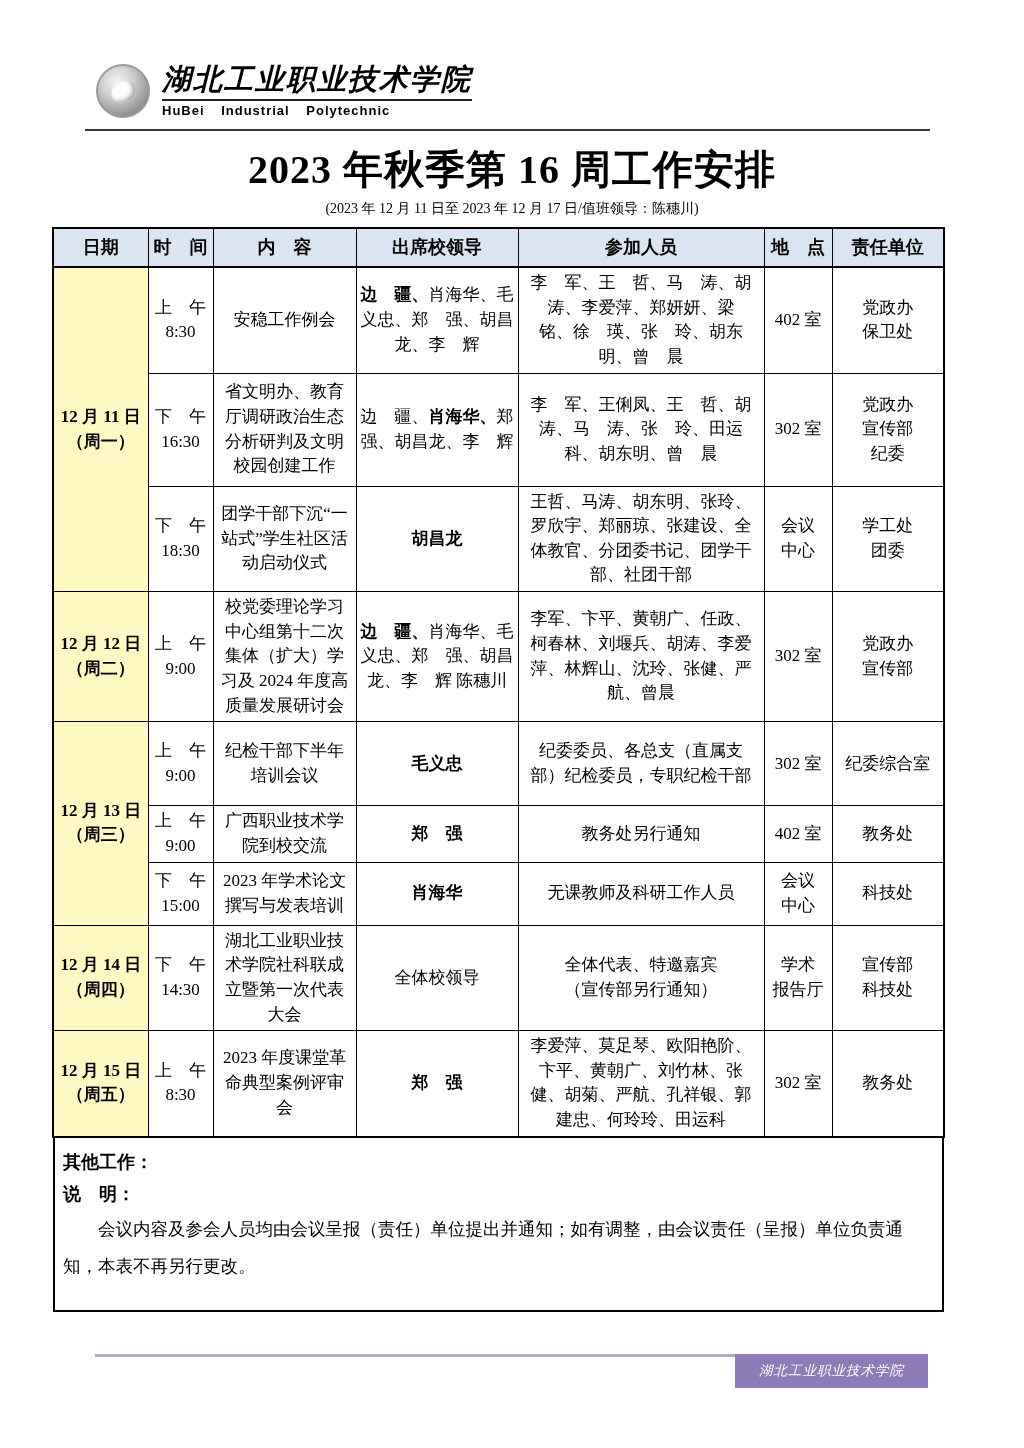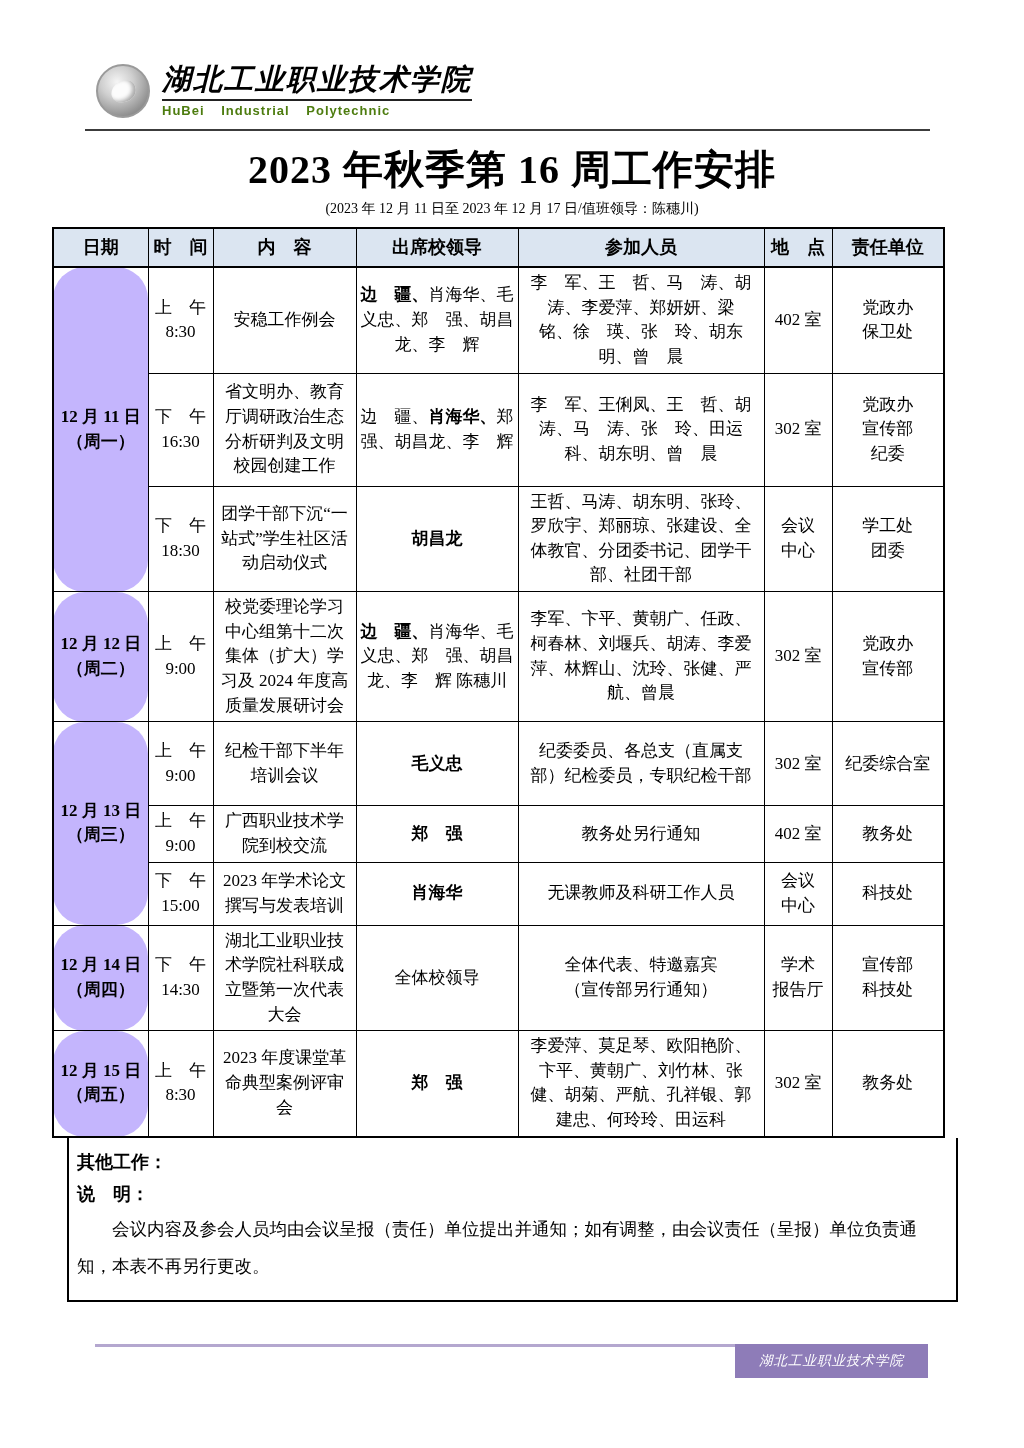--- a/index.html
+++ b/index.html
@@ -55,7 +55,7 @@
     font-family: "Liberation Sans", "DejaVu Sans", sans-serif;
     font-size: 13px;
     font-weight: bold;
-    color: #4d7c0f;
+    color: #000000;
     letter-spacing: 1px;
     word-spacing: 12px;
     margin-top: 2px;

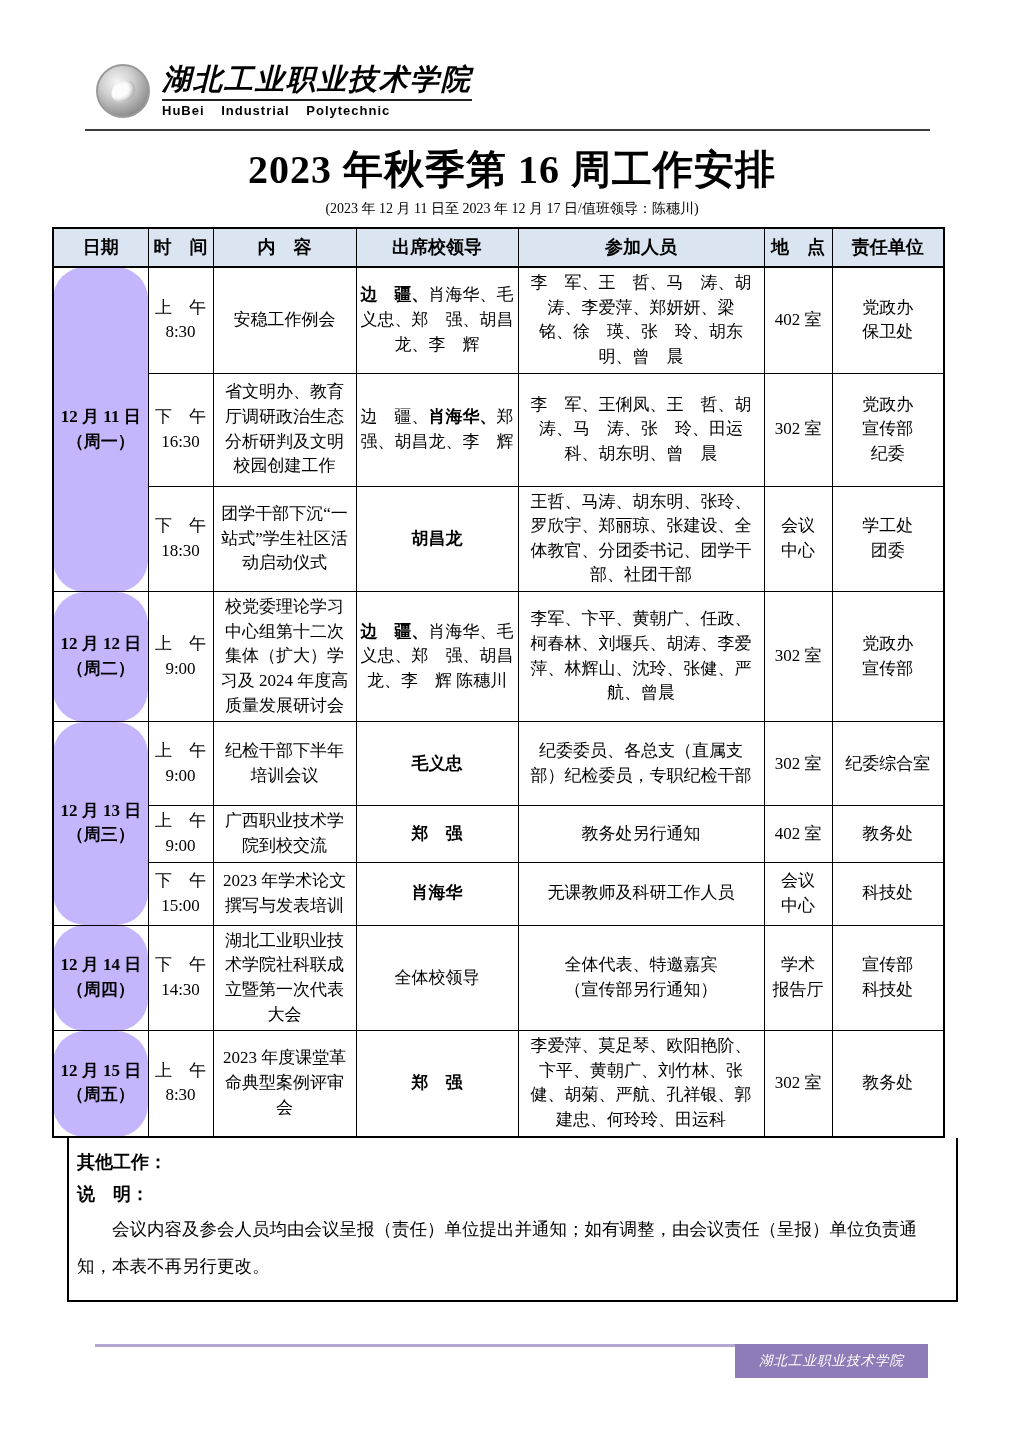--- a/index.html
+++ b/index.html
@@ -104,9 +104,8 @@
     border-bottom: 2px solid #000;
   }
   .schedule td.date-cell {
-    background: #c4b5fd;
-    font-weight: bold;
-    border-radius: 32px;
+    background: #fef9c3;
+    font-weight: bold;
   }
   .schedule .bld { font-weight: bold; }
   tr.rh0 { height: 83px; }

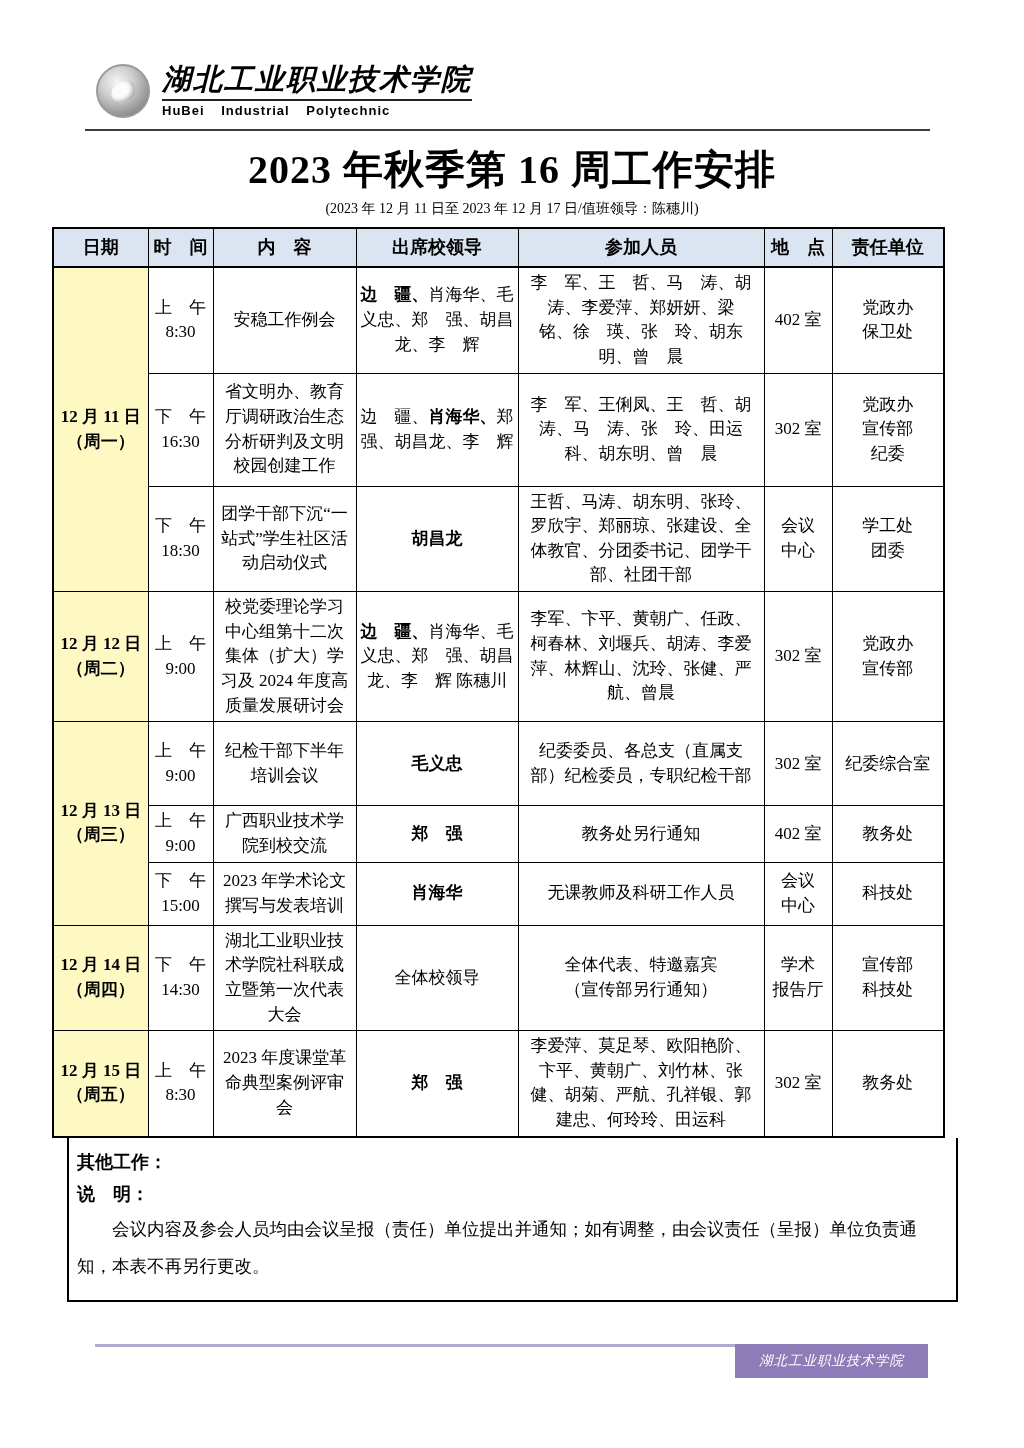--- a/index.html
+++ b/index.html
@@ -119,11 +119,11 @@
   tr.rh8 { height: 105px; }
   
   .notes {
-    margin-left: 67px;
+    margin-left: 53px;
     width: 891px;
     border: 2px solid #000;
     border-top: none;
-    padding: 8px 10px 14px 8px;
+    padding: 8px 10px 24px 8px;
     font-size: 17.5px;
   }
   .notes .n-title { font-weight: bold; font-size: 18px; line-height: 1.8; }

